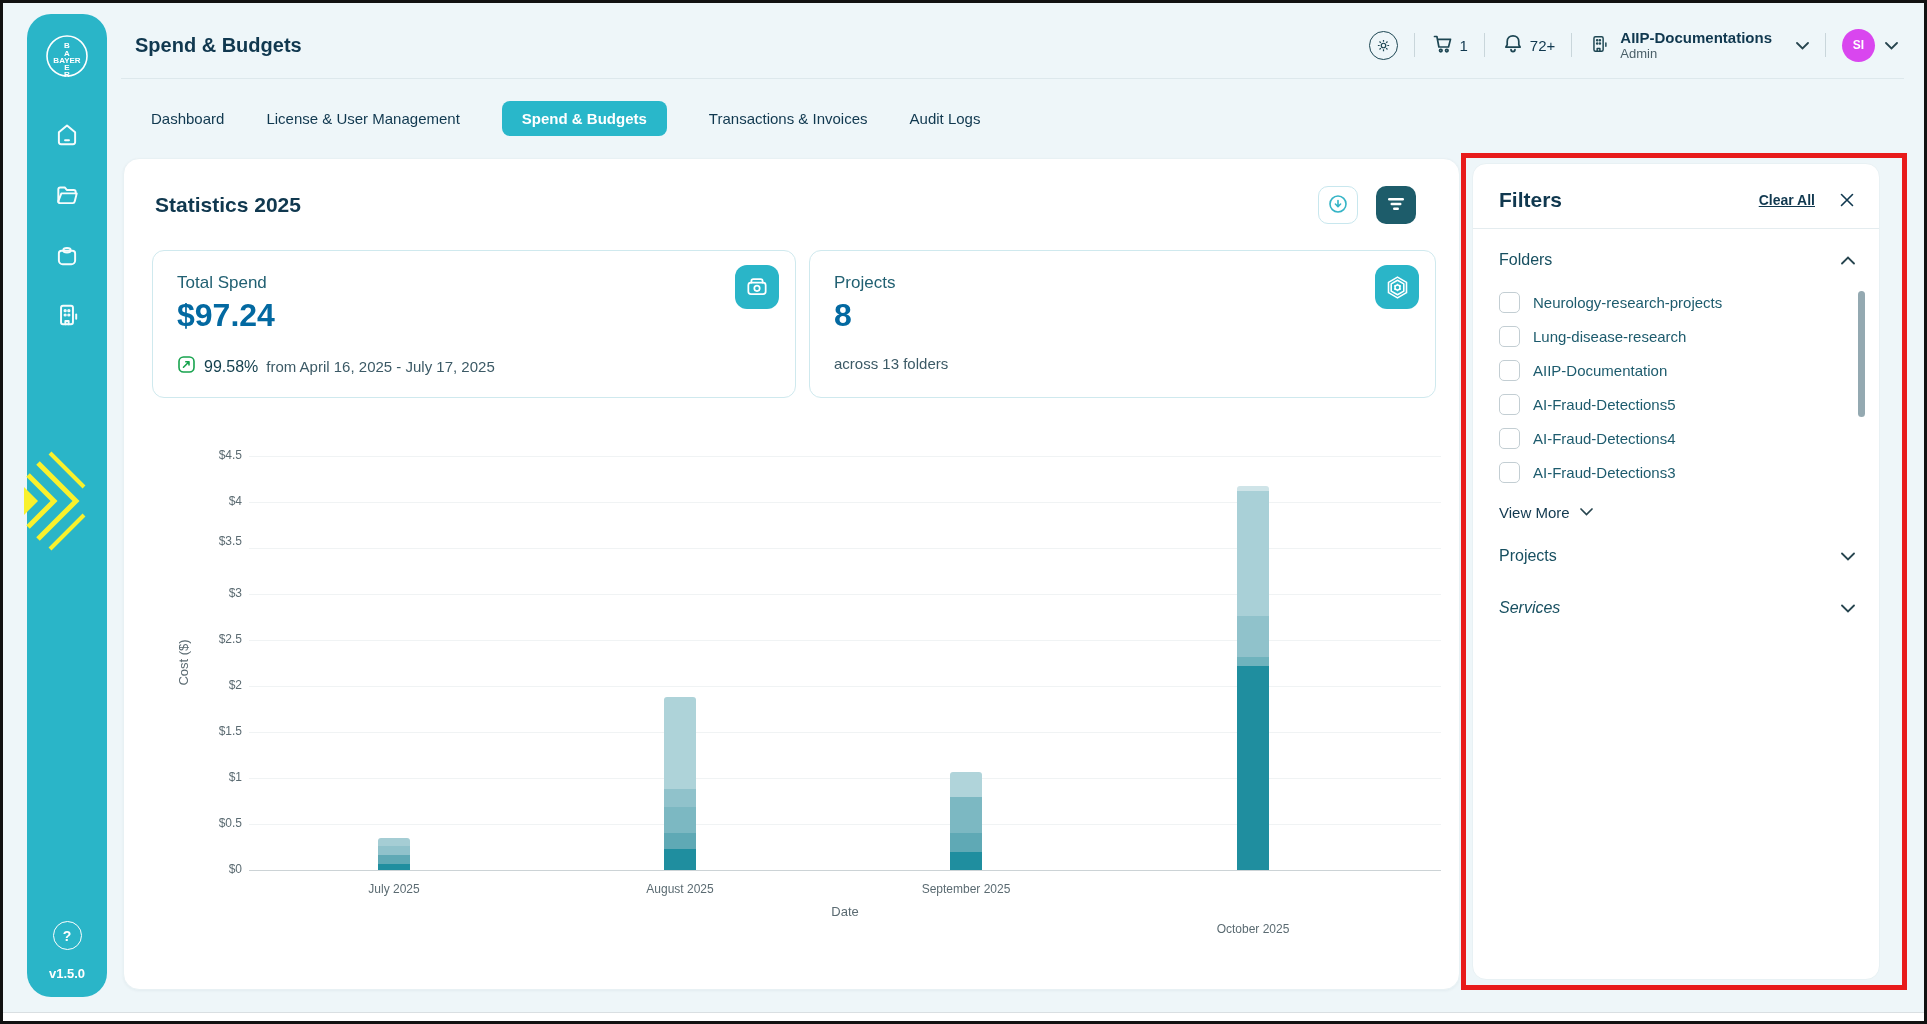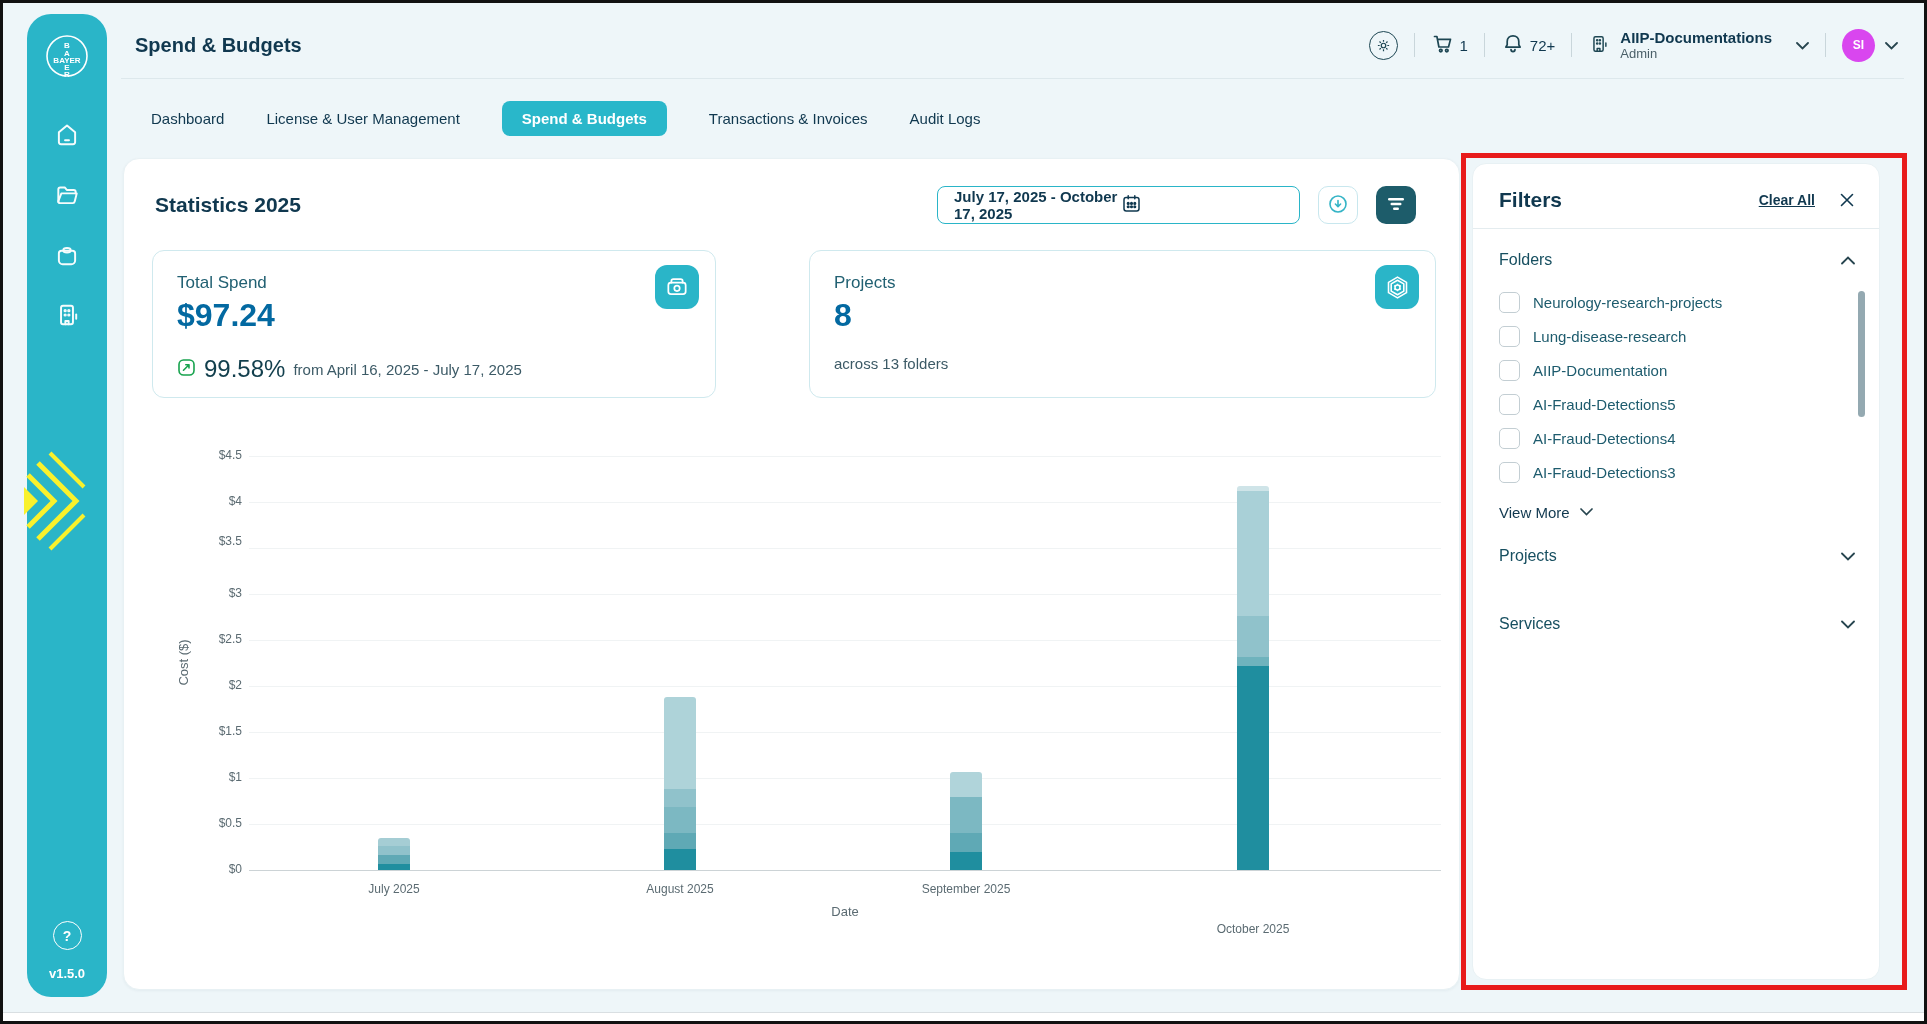--- a/index.html
+++ b/index.html
@@ -241,21 +241,6 @@
     <div class="card-head">
       <h2>Statistics 2025</h2>
       <div class="head-actions">
-        <div class="date-input">
-          <span>July 17, 2025 - October 17, 2025</span>
-          <span>
-            <svg width="21" height="21" viewBox="0 0 21 21" fill="none" stroke="#10384f" stroke-width="1.5" stroke-linecap="round">
-              <rect x="3" y="4.5" width="15" height="13.5" rx="2.2"></rect>
-              <path d="M7.2 2.8v3M13.8 2.8v3"></path>
-              <circle cx="7.2" cy="10.4" r="0.8" fill="#10384f"></circle>
-                <circle cx="10.5" cy="10.4" r="0.8" fill="#10384f"></circle>
-                <circle cx="13.8" cy="10.4" r="0.8" fill="#10384f"></circle>
-              <circle cx="7.2" cy="13.8" r="0.8" fill="#10384f"></circle>
-                <circle cx="10.5" cy="13.8" r="0.8" fill="#10384f"></circle>
-                <circle cx="13.8" cy="13.8" r="0.8" fill="#10384f"></circle>
-            </svg>
-          </span>
-        </div>
         <button class="dl-btn">
           <span>
             <svg width="22" height="22" viewBox="0 0 22 22" fill="none" stroke="#35b4c6" stroke-width="1.6" stroke-linecap="round" stroke-linejoin="round">

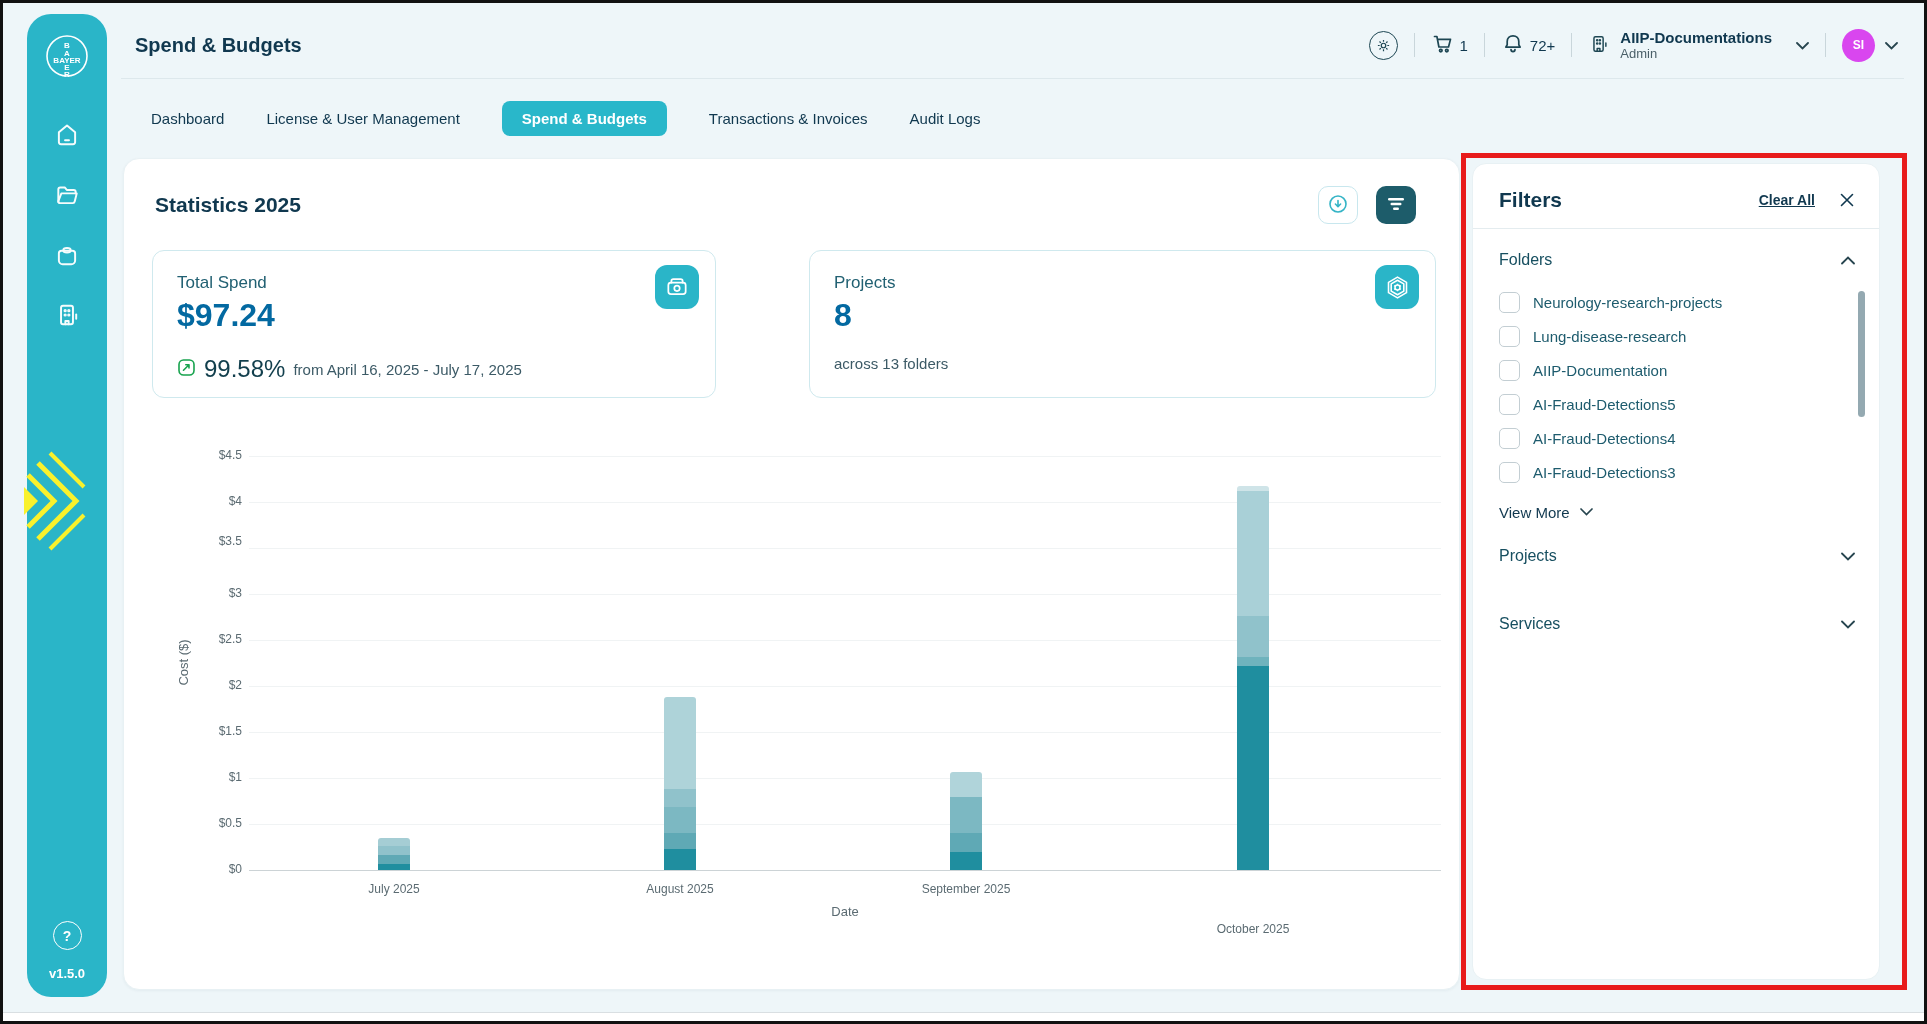--- a/index.html
+++ b/index.html
@@ -56,7 +56,7 @@
 
   
   .stat-card{position:absolute;top:91px;height:148px;border:1px solid #cfe9ee;border-radius:12px;background:#fff;box-sizing:border-box;}
-  .stat-card.c1{left:28px;width:564px;}
+  .stat-card.c1{left:28px;width:644px;}
   .stat-card.c2{left:685px;width:627px;}
   .stat-label{position:absolute;left:24px;top:22px;font-size:17px;color:#216072;}
   .stat-value{position:absolute;left:24px;top:46px;font-size:32px;font-weight:bold;color:#0369a1;}

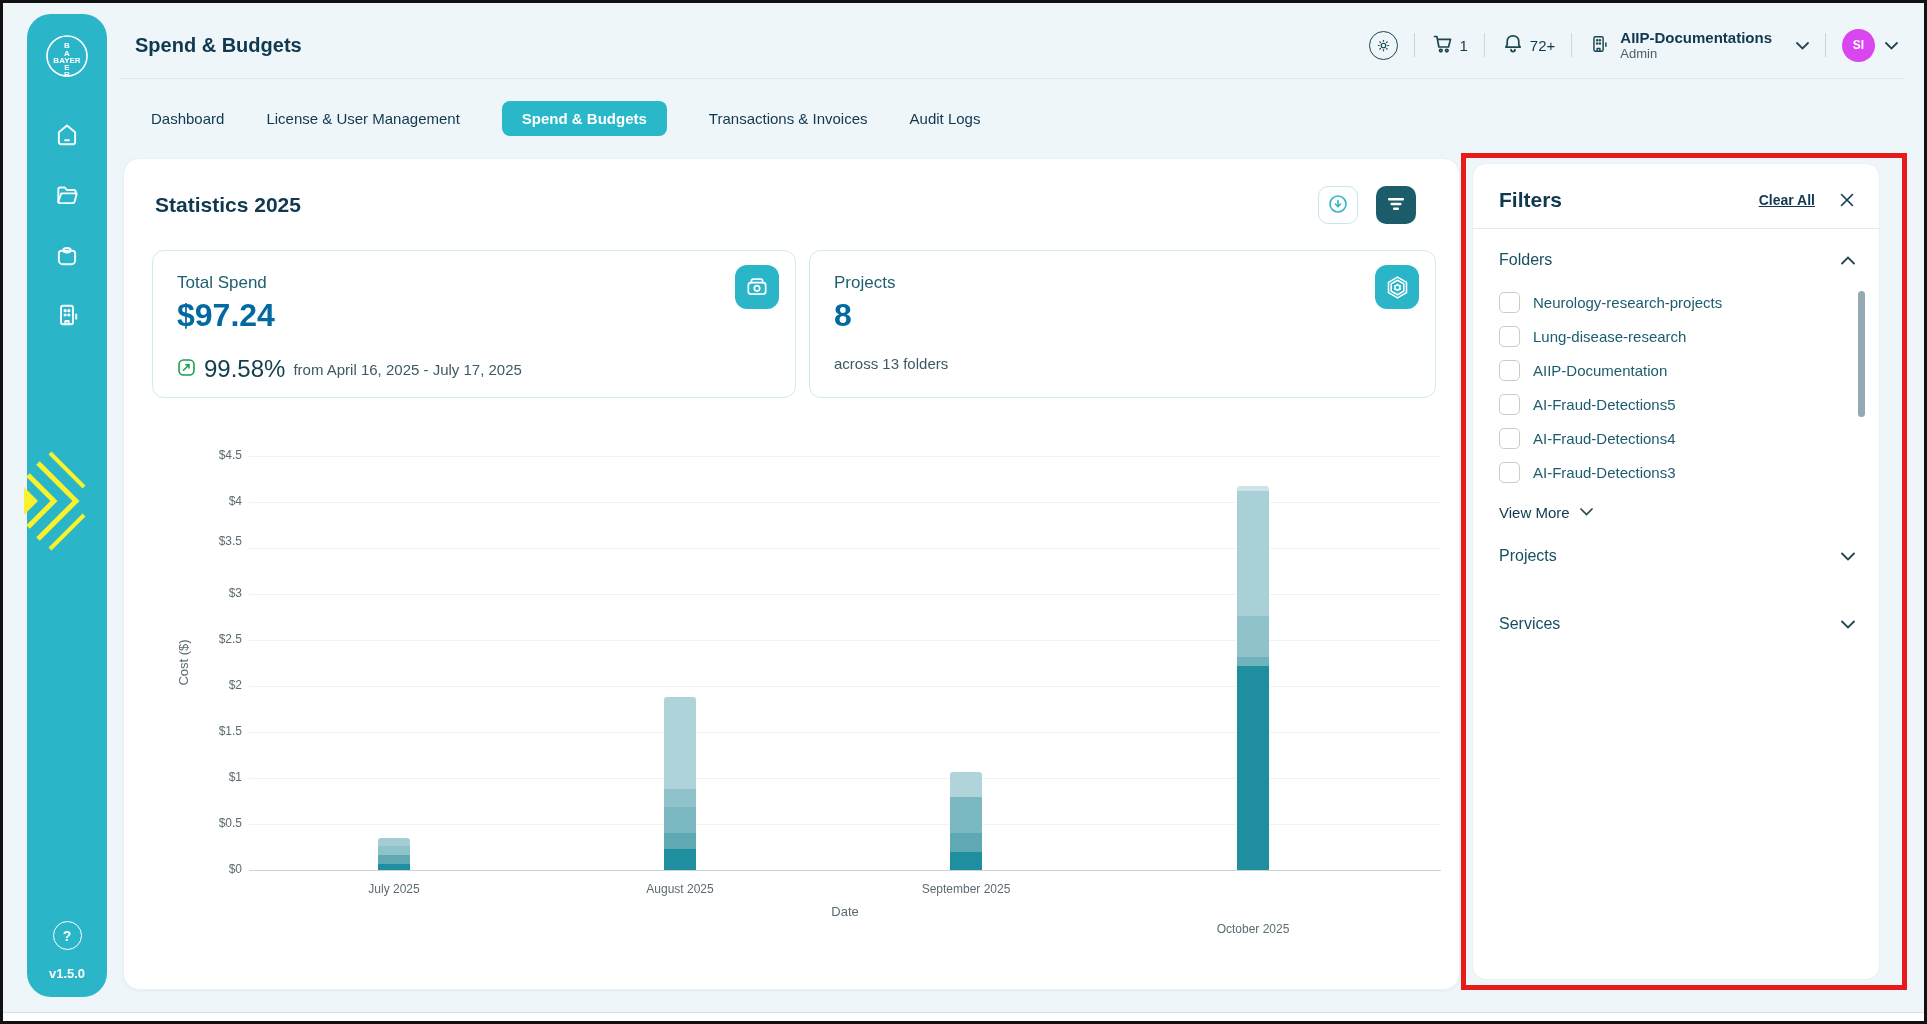--- a/index.html
+++ b/index.html
@@ -61,7 +61,7 @@
   .stat-label{position:absolute;left:24px;top:22px;font-size:17px;color:#216072;}
   .stat-value{position:absolute;left:24px;top:46px;font-size:32px;font-weight:bold;color:#0369a1;}
   .stat-foot{position:absolute;left:24px;top:104px;display:flex;align-items:center;gap:8px;}
-  .trend-pct{font-size:24px;color:#123f4d;text-align:right;}
+  .trend-pct{font-size:16px;color:#123f4d;text-align:right;}
   .trend-note{font-size:15px;color:#3c5a66;}
   .stat-ico{position:absolute;top:14px;right:16px;width:44px;height:44px;background:#2ab5c8;border-radius:12px;
             display:flex;align-items:center;justify-content:center;}

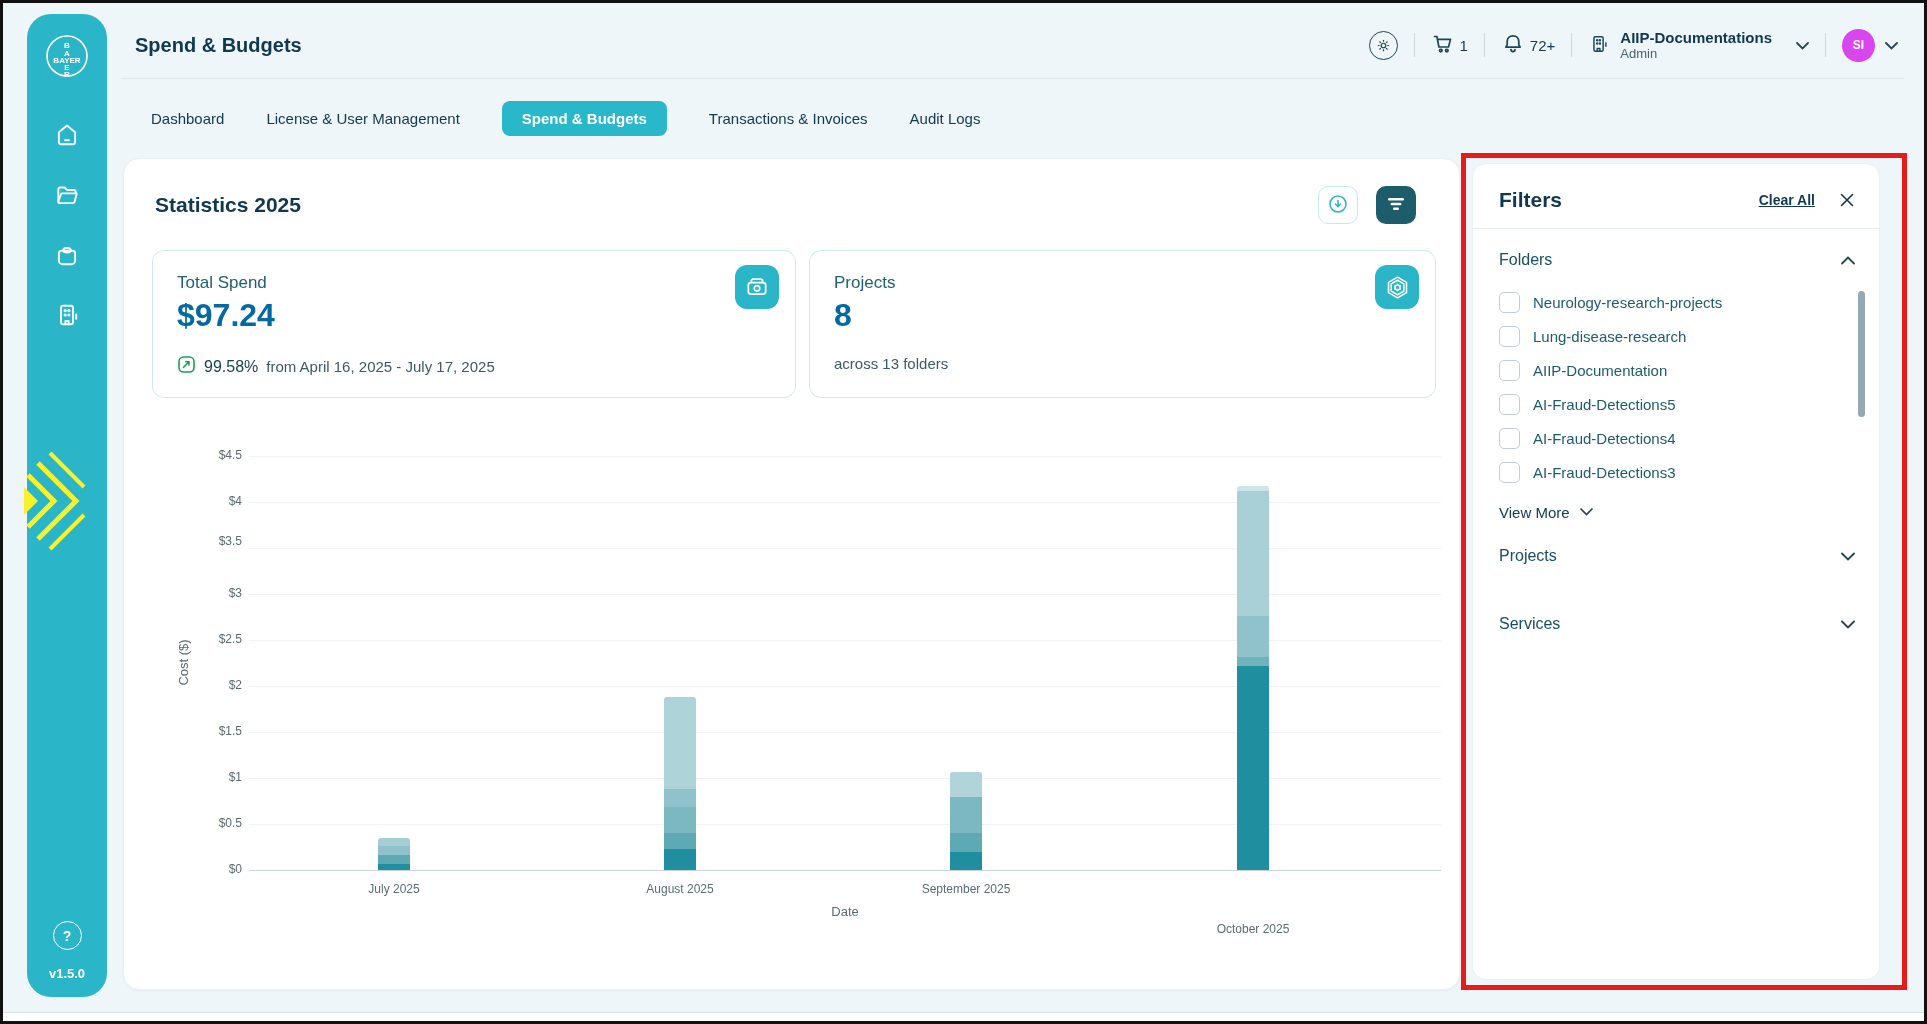--- a/index.html
+++ b/index.html
@@ -94,7 +94,7 @@
   .chk-lbl{font-size:15px;color:#1d5b6d;}
   .view-more{display:flex;align-items:center;gap:10px;margin-top:10px;font-size:15px;color:#10384f;cursor:pointer;height:26px;}
   .sect-projects{margin-top:16px;}
-  .sect-services{margin-top:38px;}
+  .sect-services{margin-top:22px;font-style:italic;}
   .scroll-thumb{position:absolute;right:14px;top:127px;width:7px;height:126px;background:#94a9b1;border-radius:4px;}
 
   

